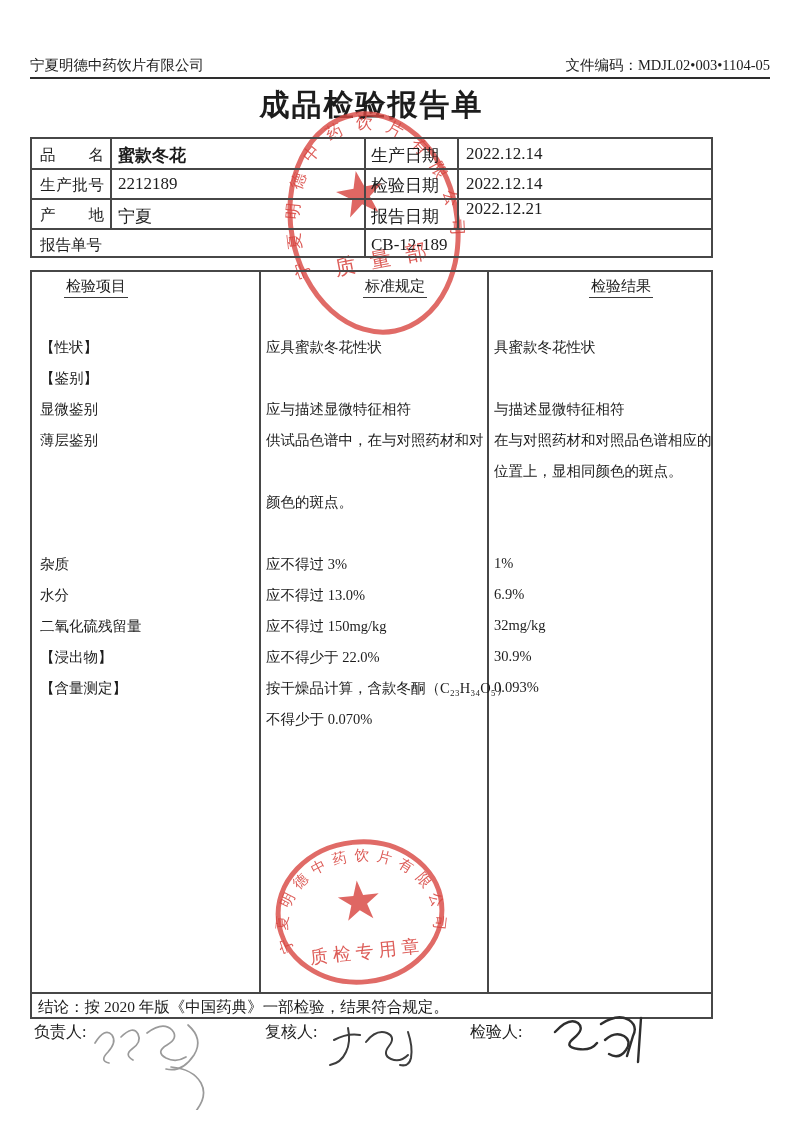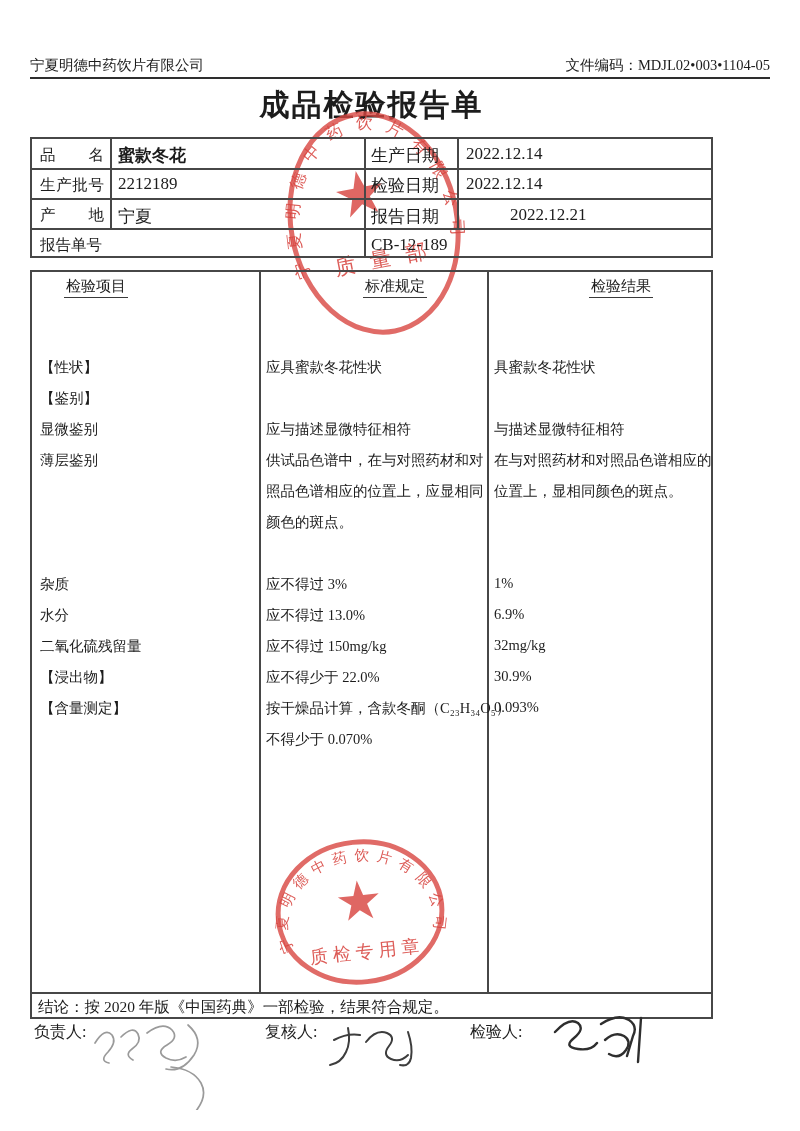--- a/index.html
+++ b/index.html
@@ -85,7 +85,7 @@
     <div class="info-label" style="left:8px;top:66px;">产地</div>
     <div class="info-value" style="left:86px;top:66px;">宁夏</div>
     <div class="info-value" style="left:339px;top:66px;">报告日期</div>
-    <div class="info-value" style="left:434px;top:66px;margin-left:44px;">2022.12.21</div>
+    <div class="info-value" style="left:434px;top:60px;">2022.12.21</div>
 
     <div class="info-value" style="left:8px;top:96px;font-size:15.5px;">报告单号</div>
     <div class="info-value" style="left:339px;top:96px;">CB-12-189</div>

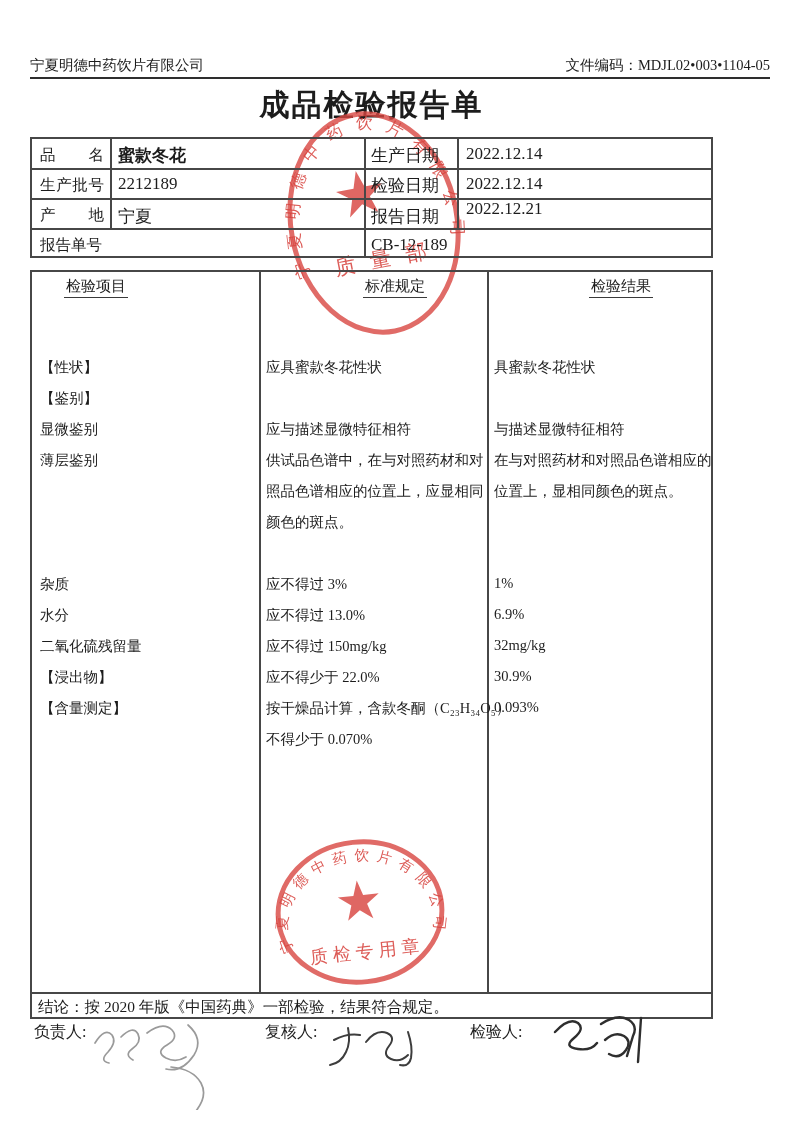--- a/index.html
+++ b/index.html
@@ -28,7 +28,7 @@
   .th-wrap{position:absolute;top:5px;text-align:center;font-size:15px;margin-left:22px;}
   .th{display:inline-block;border-bottom:1.5px solid #3a3a3a;padding:0 2px 1px 2px;}
   .trow{position:absolute;left:0;width:100%;height:31px;}
-  .trow span{position:absolute;top:0;font-size:14.5px;white-space:nowrap;margin-top:20px;}
+  .trow span{position:absolute;top:0;font-size:14.5px;white-space:nowrap;}
   .c-item{left:8px;}
   .c-std{left:234px;}
   .c-res{left:462px;}

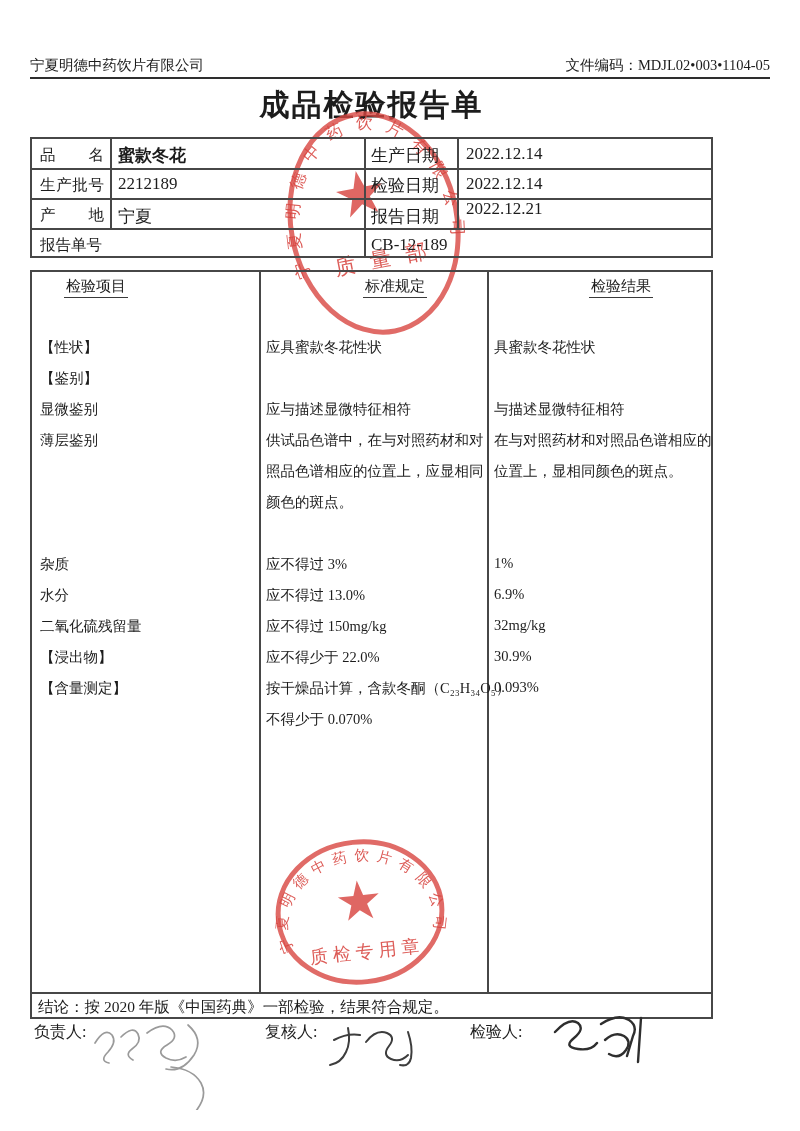--- a/index.html
+++ b/index.html
@@ -121,7 +121,6 @@
       </div>
     <div class="trow" style="top:190px;">
         <span class="c-item"></span>
-        <span class="c-std">照品色谱相应的位置上，应显相同</span>
         <span class="c-res">位置上，显相同颜色的斑点。</span>
       </div>
     <div class="trow" style="top:221px;">

